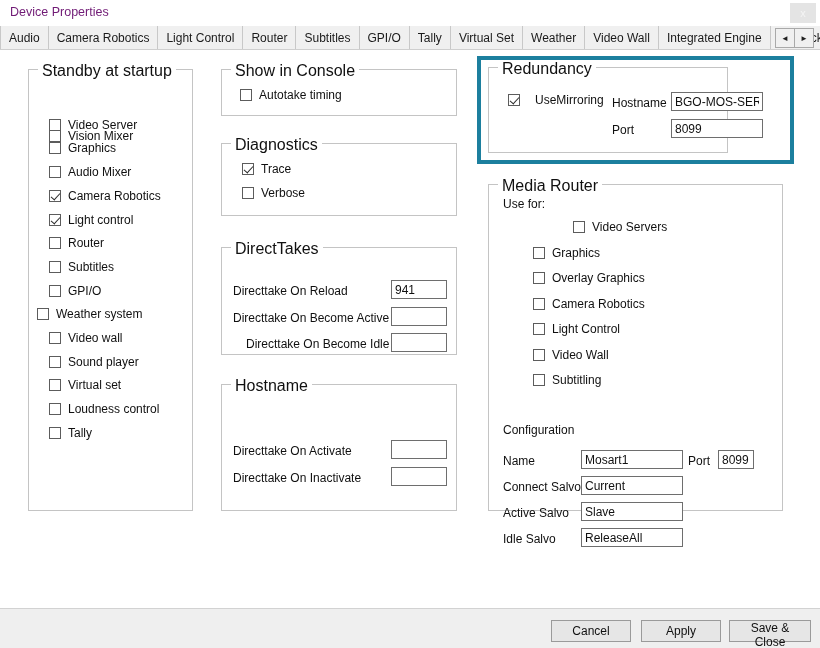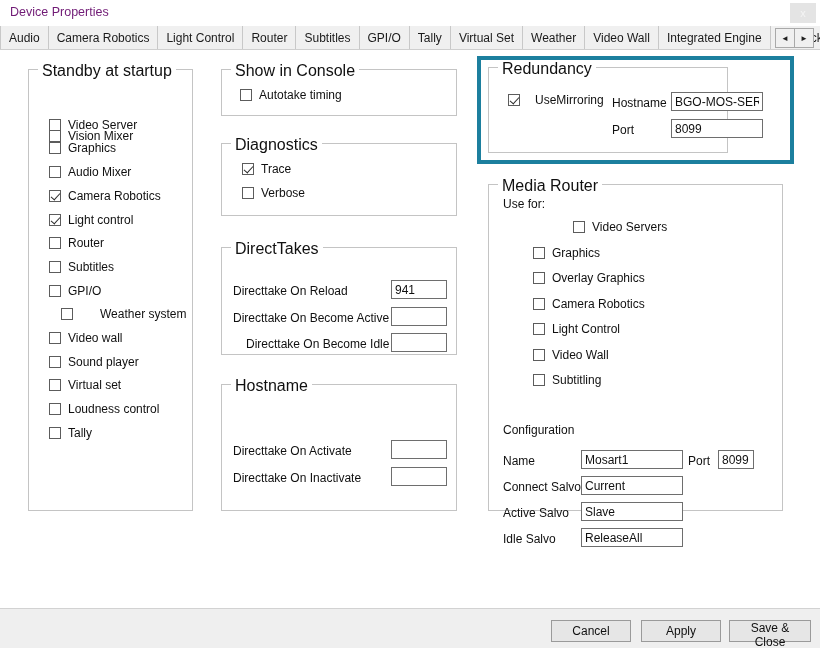--- a/index.html
+++ b/index.html
@@ -264,7 +264,7 @@
           <span class="cbox"></span>
           <span class="cblabel">GPI/O</span>
         </div>
-        <div class="cbrow" style="left: 32px; top: 237.3px; gap: 20px;">
+        <div class="cbrow" style="left: 8px; top: 237.3px;">
           <span class="cbox"></span>
           <span class="cblabel">Weather system</span>
         </div>

